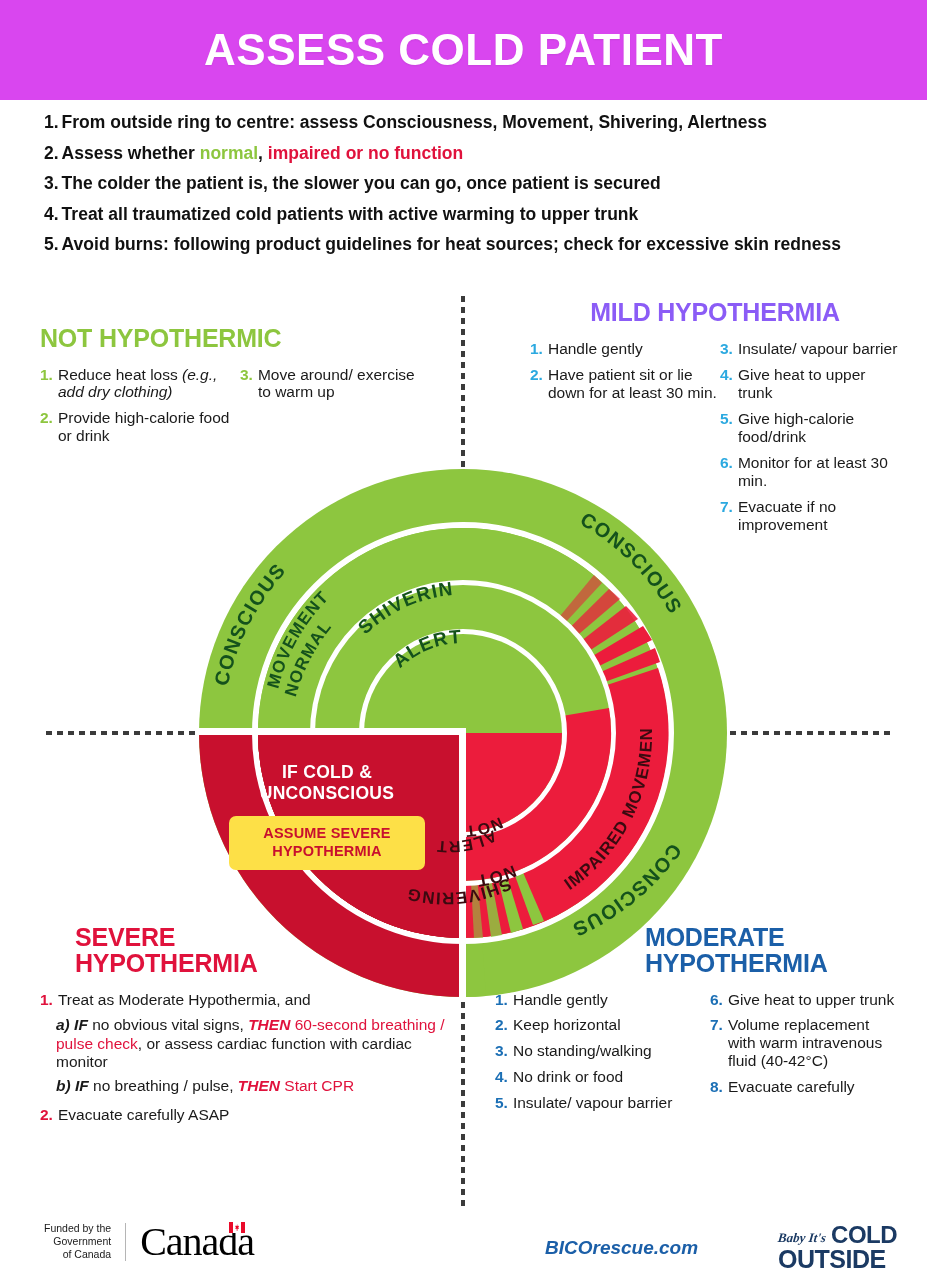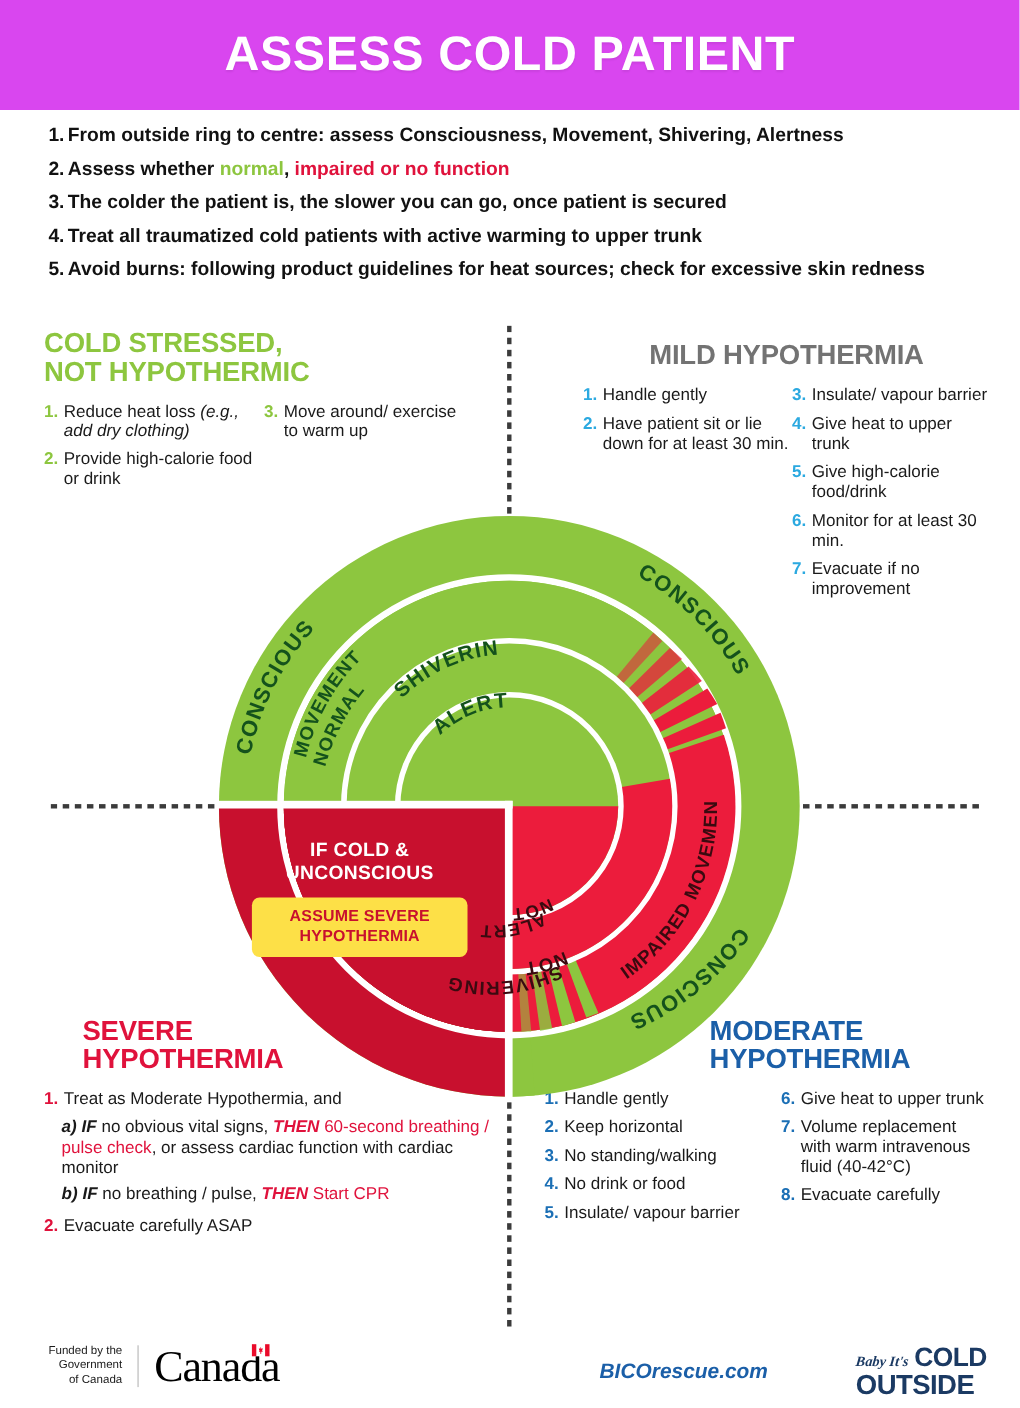--- a/index.html
+++ b/index.html
@@ -185,7 +185,7 @@
 
 <div class="panel" id="panel-cold">
   <h2 class="green">
-    <span>COLD STRESSED,</span><br>
+    <br>
     <span>NOT HYPOTHERMIC</span>
   </h2>
   <div class="cols">

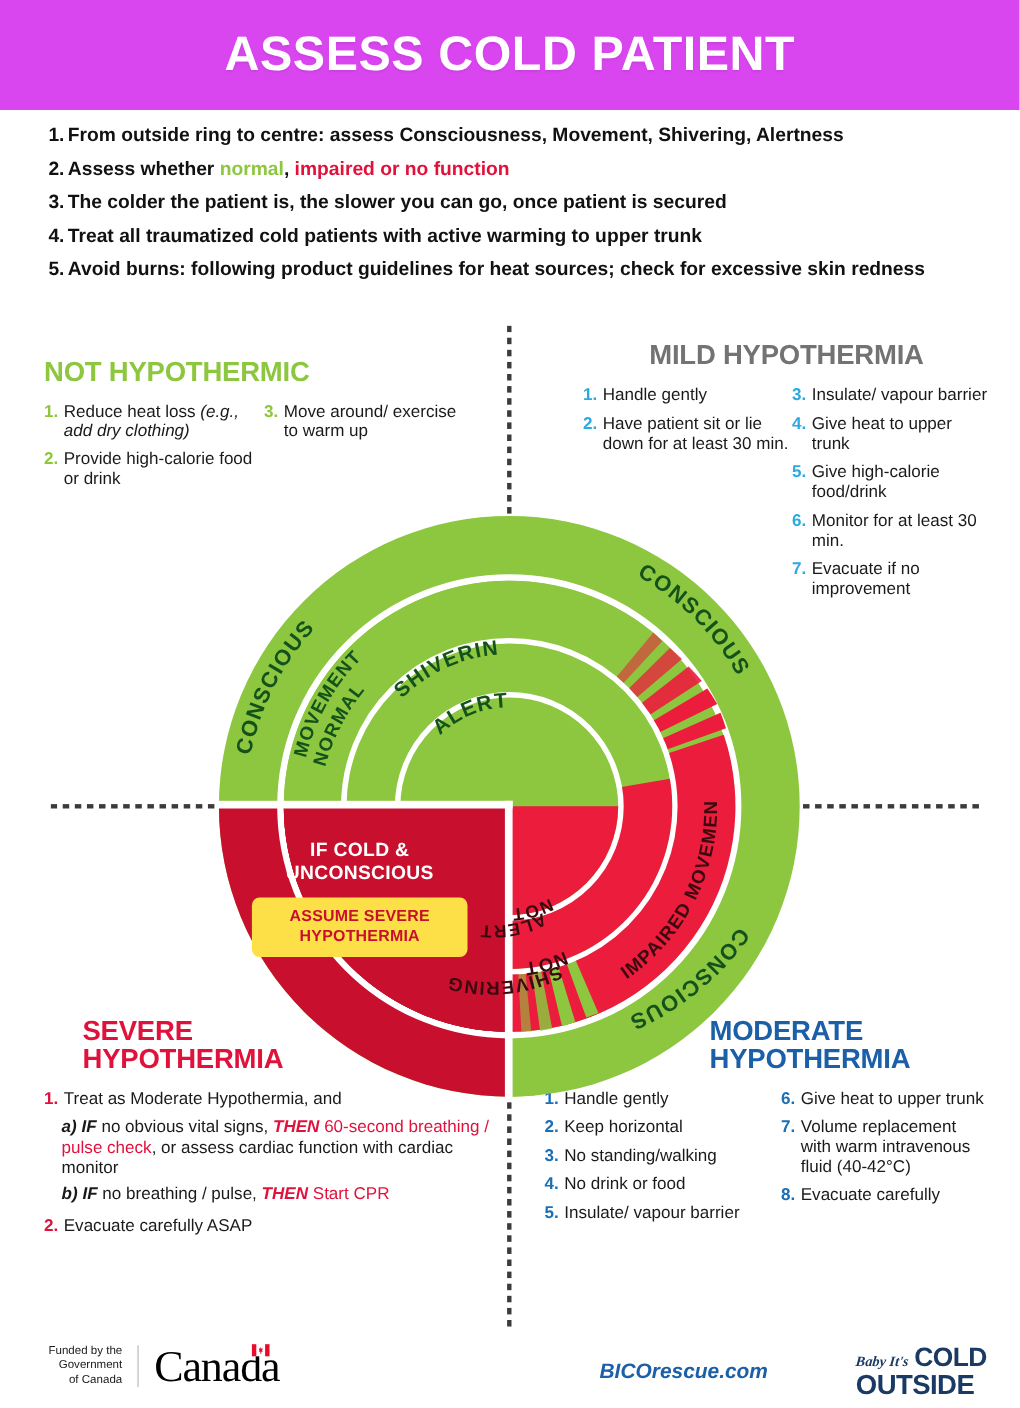--- a/index.html
+++ b/index.html
@@ -42,7 +42,7 @@
     margin-bottom:14px; letter-spacing:-.2px;
   }
   h2.green { color:#8DC63F; }
-  h2.blue-l { color:#737373;margin-top:11px; }
+  h2.blue-l { color:#8b5cf6; }
   h2.blue-d { color:#1B5FA8; }
   h2.red { color:#E0123C;margin-left:35px; }
 

